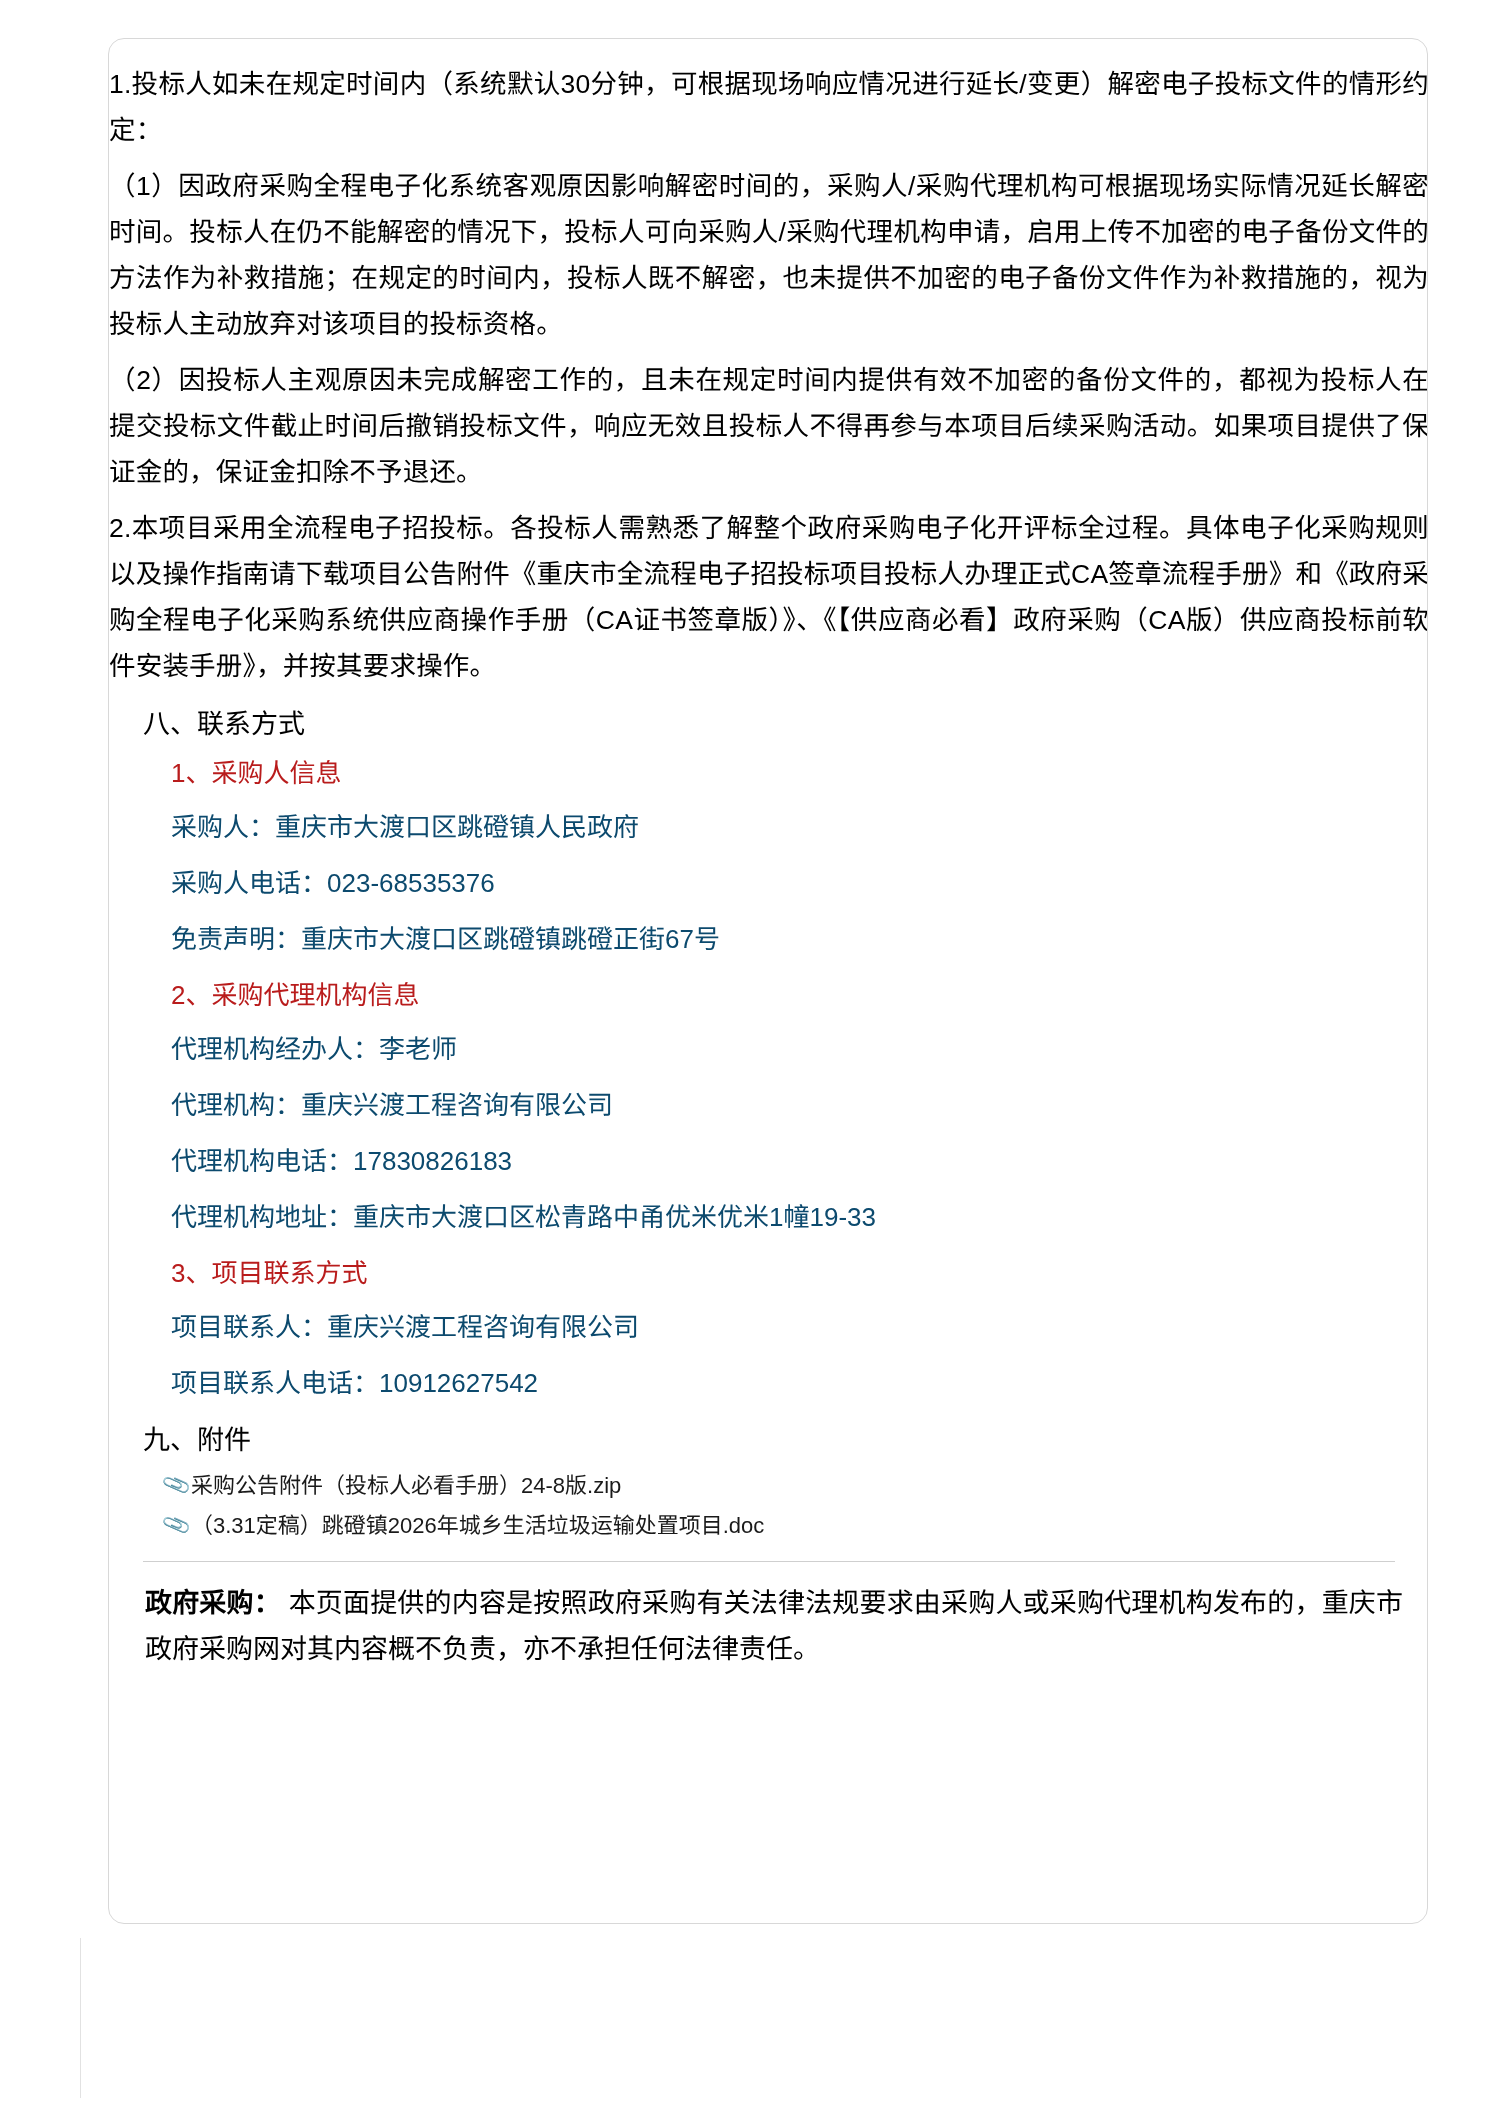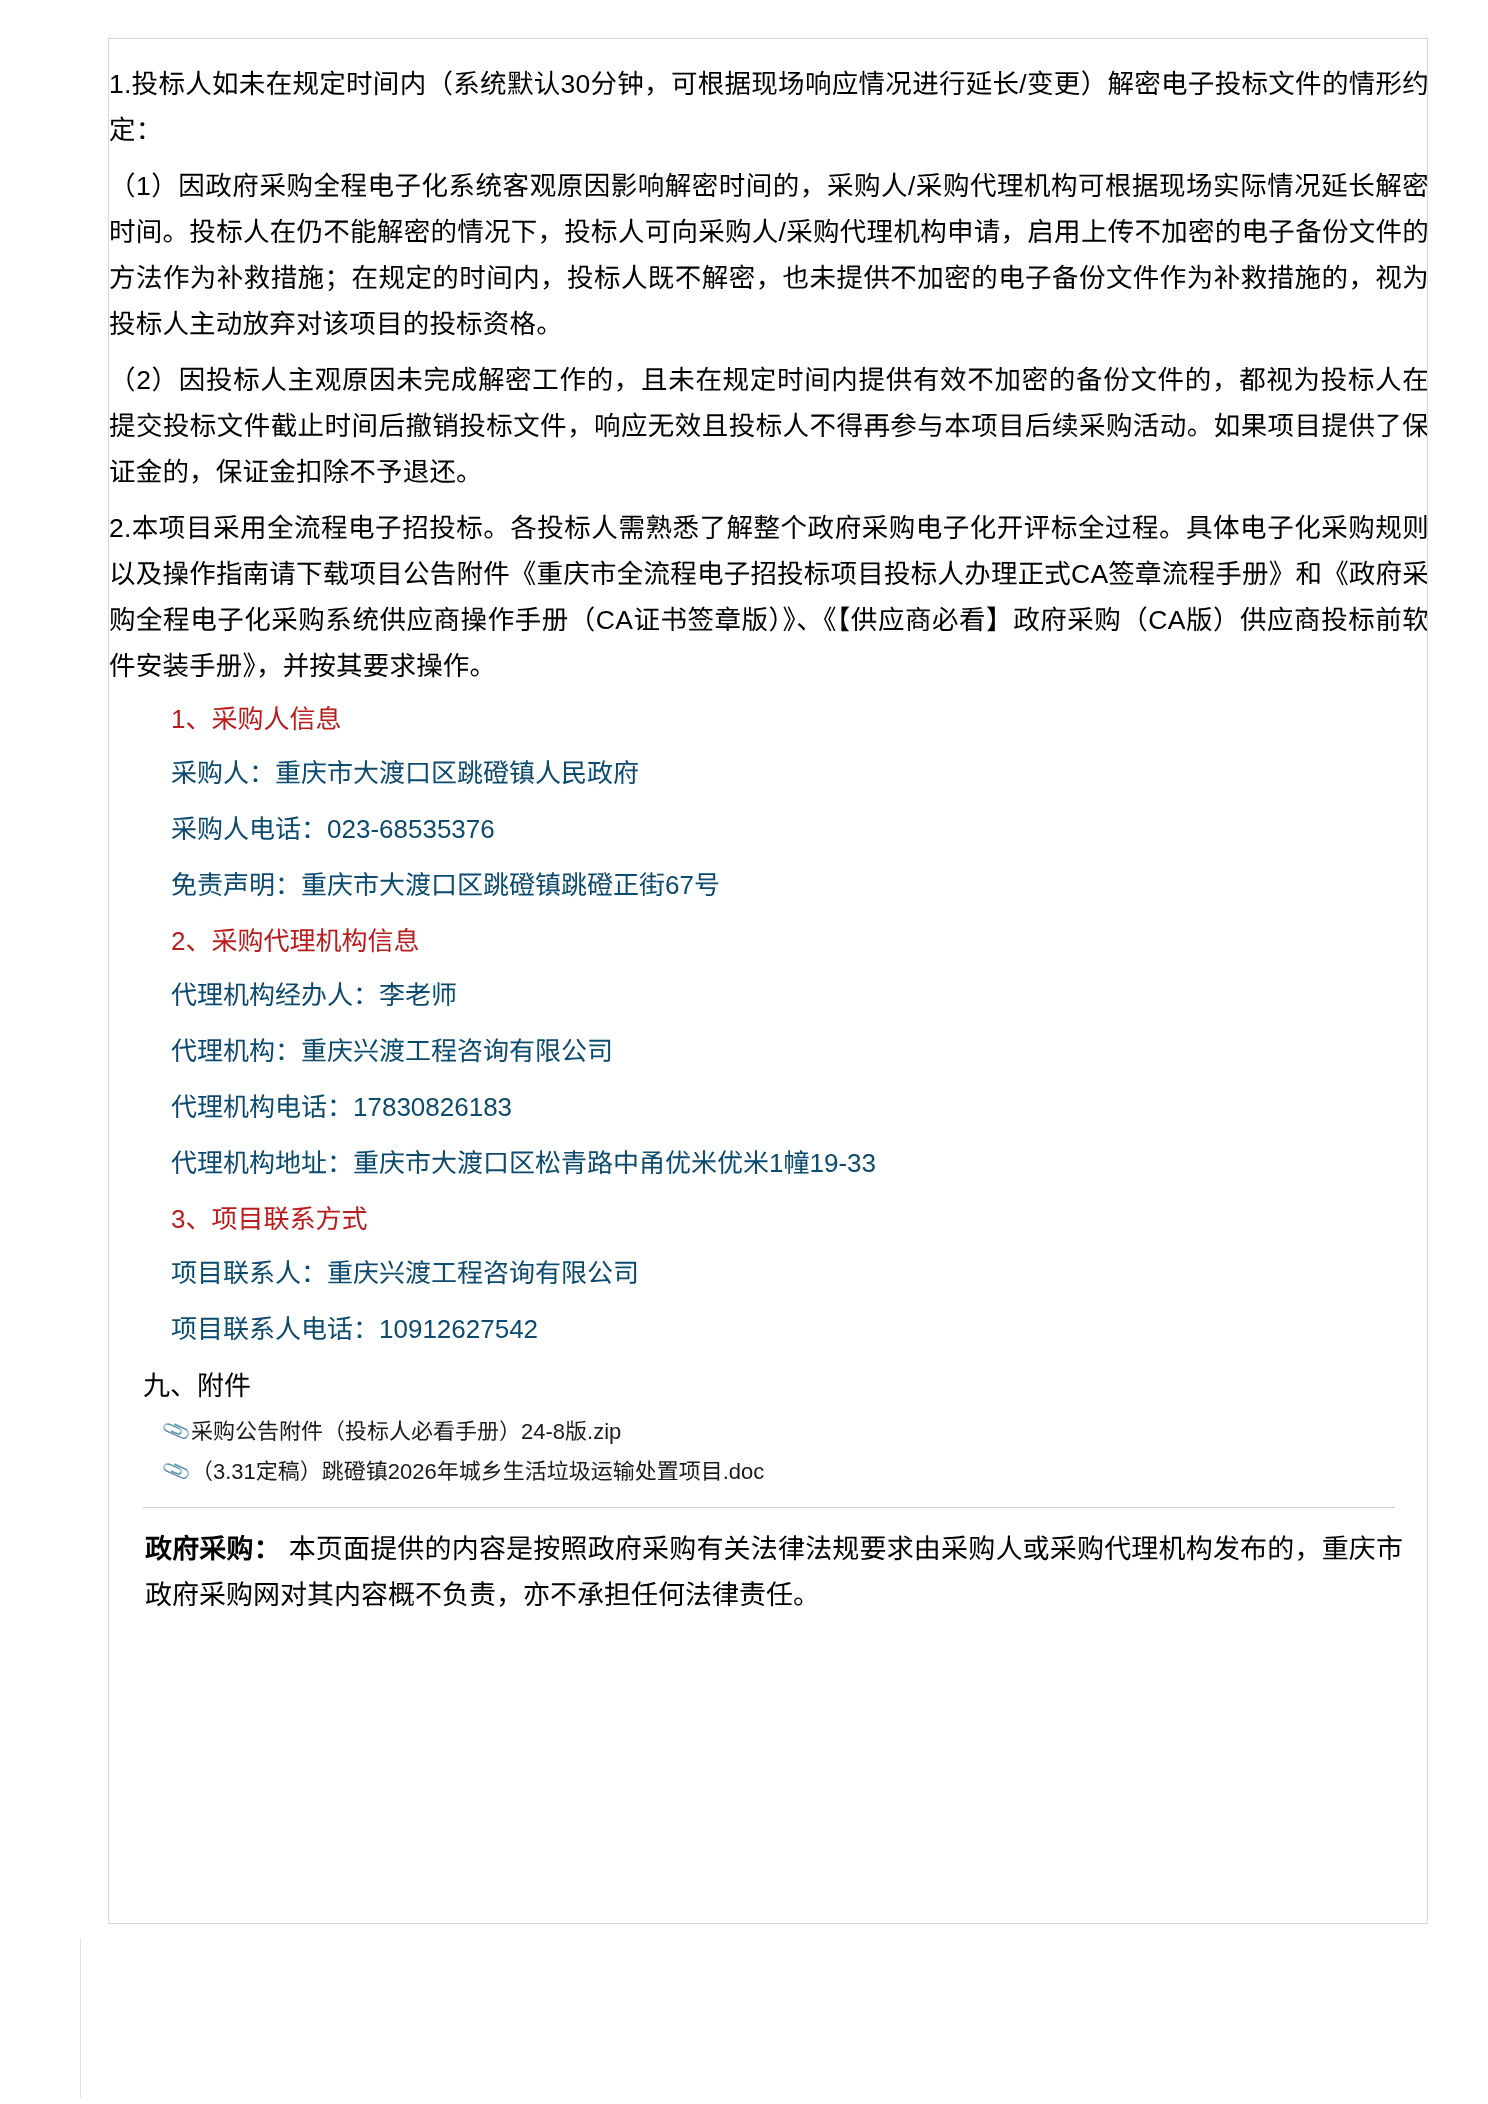--- a/index.html
+++ b/index.html
@@ -164,6 +164,7 @@
   
   .clip-right {
     overflow: hidden;
+    border-radius: 16px;
   }
 </style>
 </head>

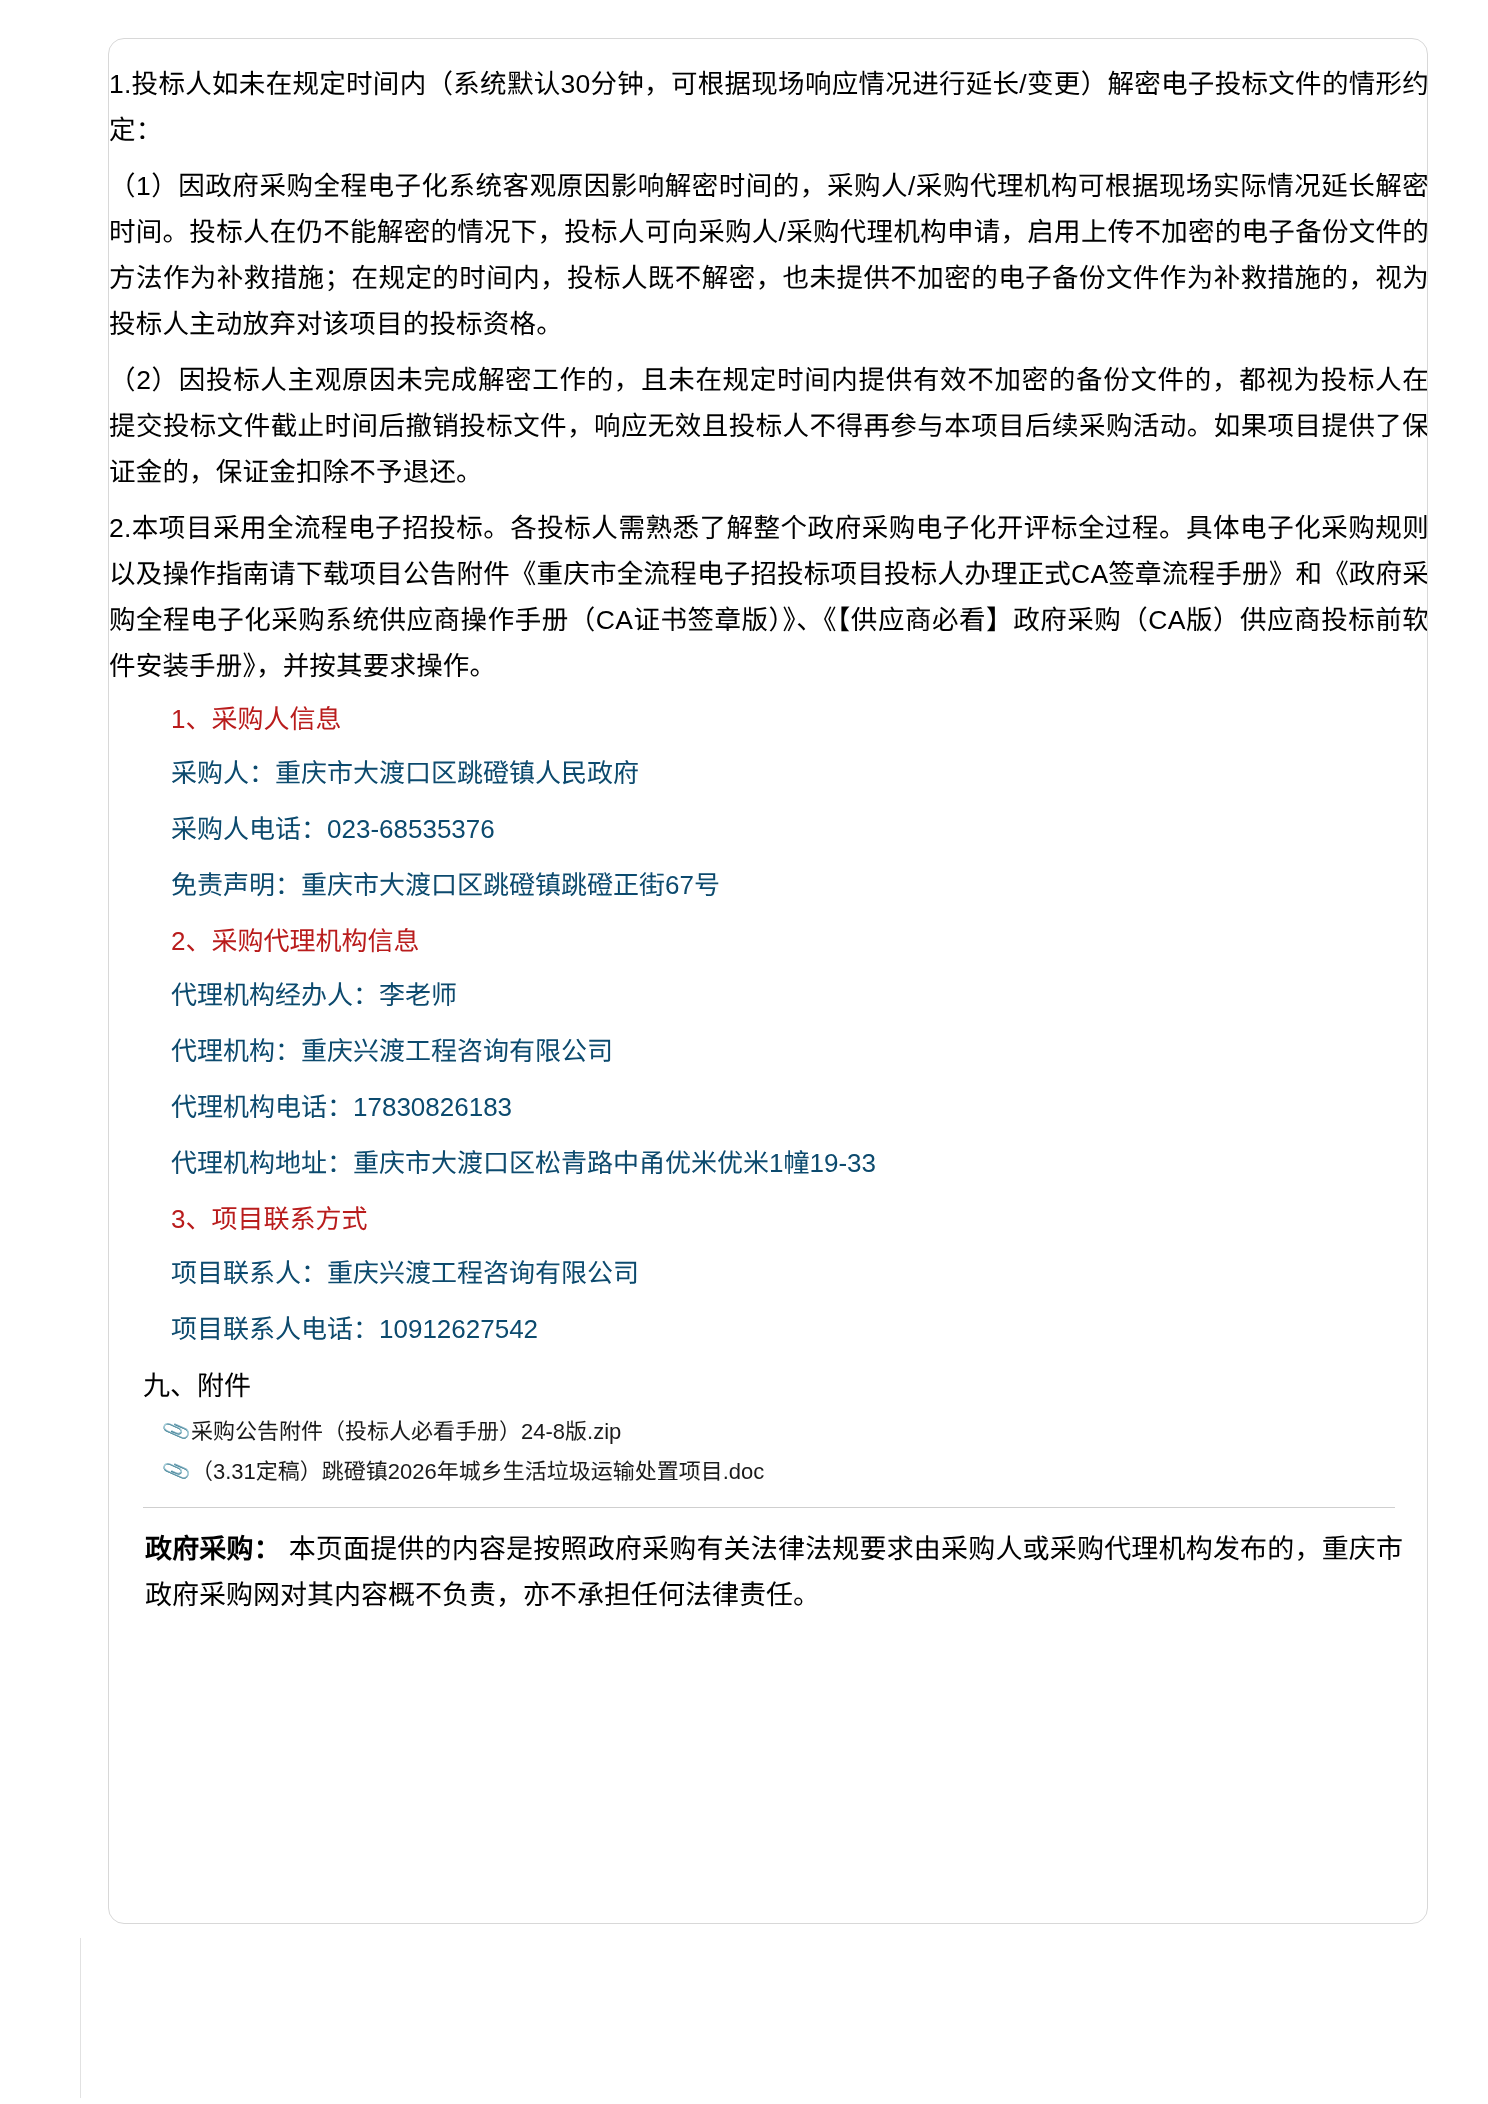--- a/index.html
+++ b/index.html
@@ -186,6 +186,7 @@
 
       <p class="body-para para-block">2.本项目采用全流程电子招投标。各投标人需熟悉了解整个政府采购电子化开评标全过程。具体电子化采购规则以及操作指南请下载项目公告附件《重庆市全流程电子招投标项目投标人办理正式CA签章流程手册》和《政府采购全程电子化采购系统供应商操作手册（CA证书签章版）》、《【供应商必看】政府采购（CA版）供应商投标前软件安装手册》，并按其要求操作。</p>
 
+      <h2 class="section-head">八、联系方式</h2>
 
       <div class="sub-item">1、采购人信息</div>
       <div class="info-line">采购人：重庆市大渡口区跳磴镇人民政府</div>

